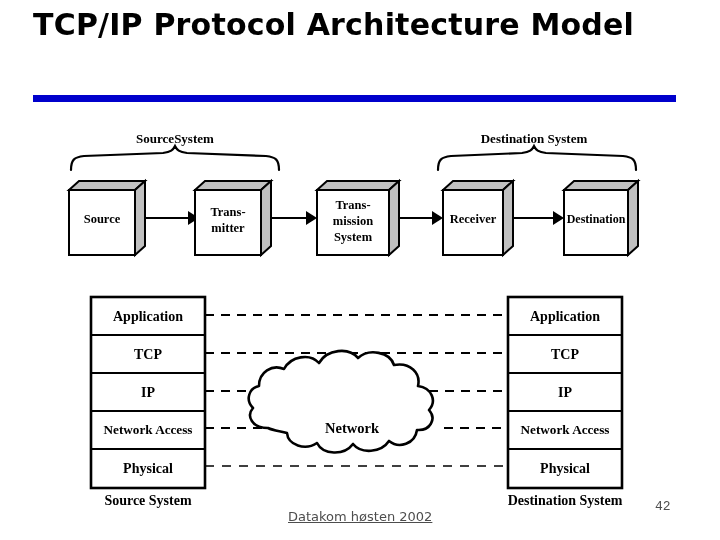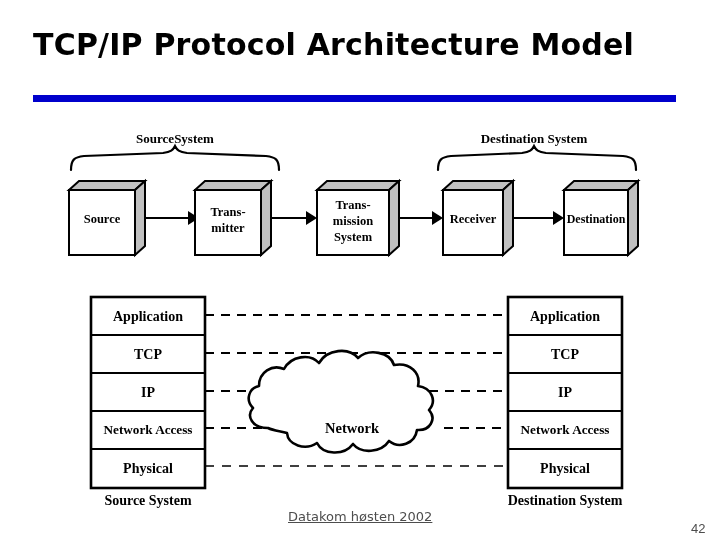--- a/index.html
+++ b/index.html
@@ -19,7 +19,7 @@
   #slide-title {
     position: absolute;
     left: 33px;
-    top: 28px;
+    top: 8px;
     width: 640px;
     font-family: "DejaVu Sans", sans-serif;
     font-weight: bold;

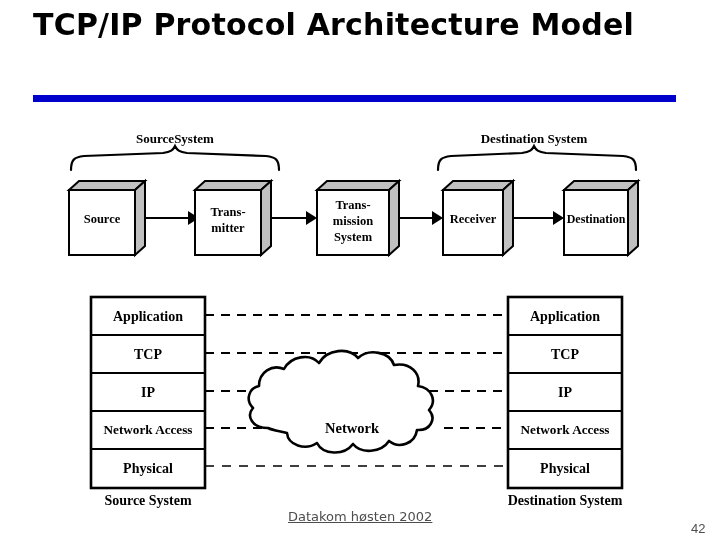--- a/index.html
+++ b/index.html
@@ -61,11 +61,10 @@
   #footer-page {
     position: absolute;
     left: 655px;
-    top: 521px;
-    font-family: Liberation Sans, sans-serif;
+    top: 499px;
+    font-family: Liberation Mono, monospace;
     font-size: 13px;
     color: #4d4d4d;
-    margin-left: 36px;
   }
 
   

